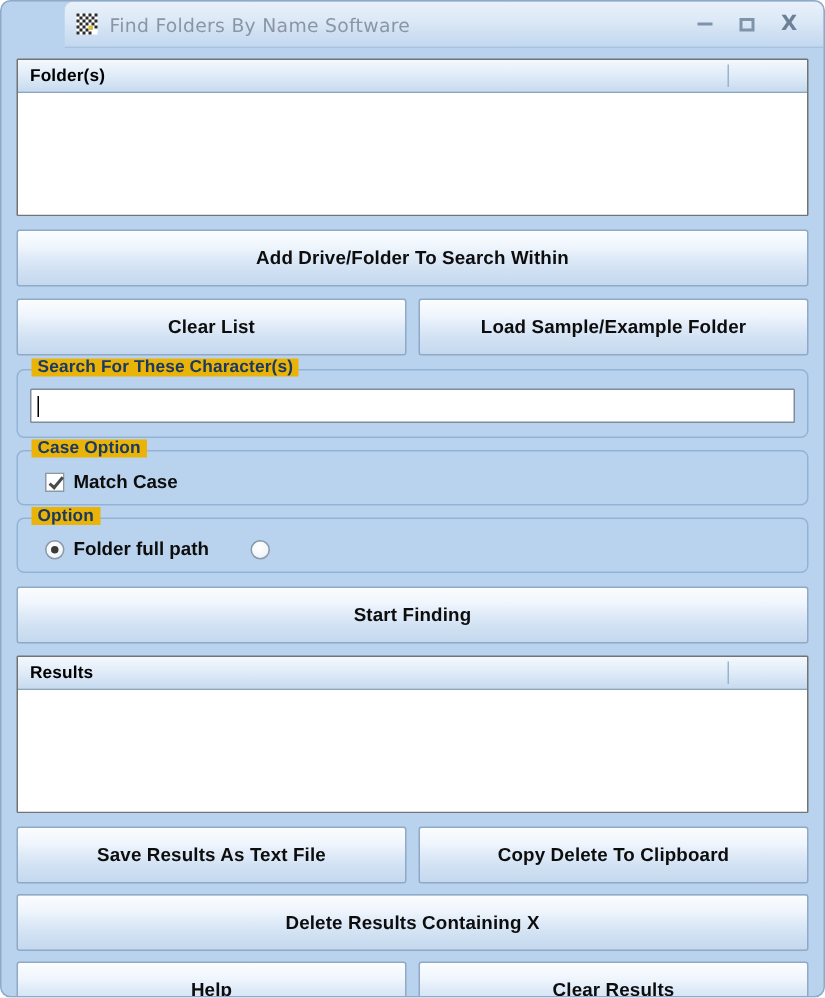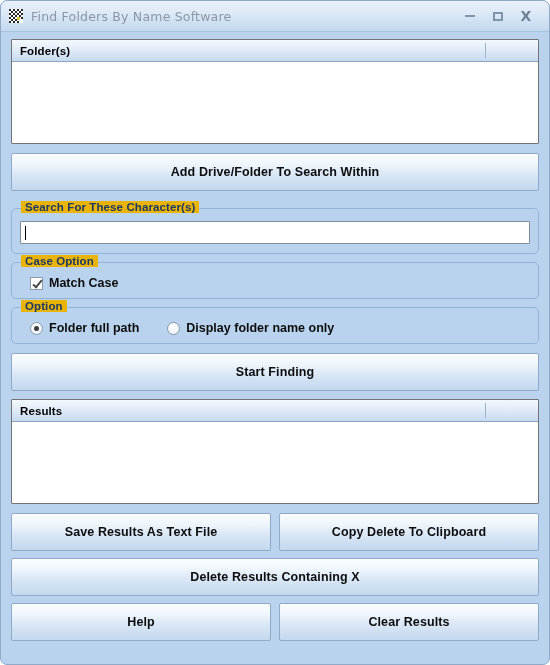--- a/index.html
+++ b/index.html
@@ -20,6 +20,7 @@
     border: 1px solid #8fa9c6;
     border-radius: 7px;
     overflow: hidden;
+    padding-left: 42px;
   }
 
   

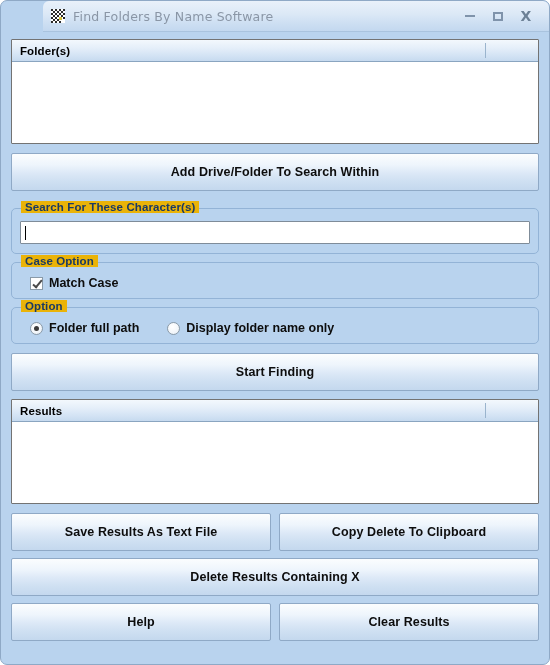--- a/index.html
+++ b/index.html
@@ -324,6 +324,10 @@
 
     <div class="gap8"></div>
 
+    <div class="btn-row">
+      <div class="btn">Clear List</div>
+      <div class="btn">Load Sample/Example Folder</div>
+    </div>
 
     <div class="gap9"></div>
 

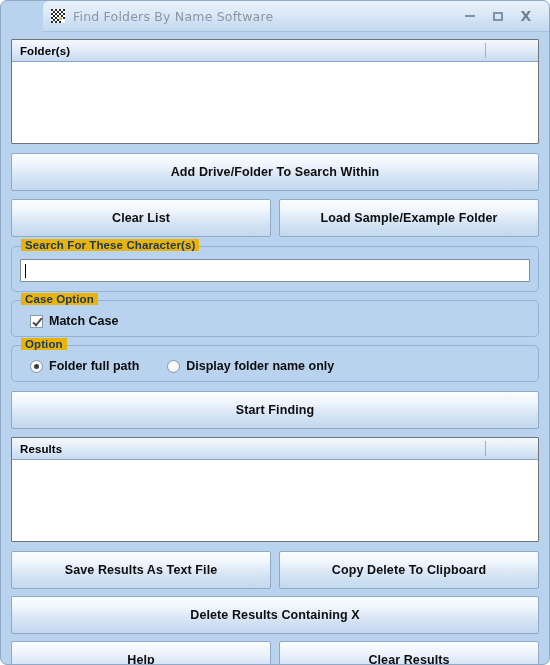--- a/index.html
+++ b/index.html
@@ -362,7 +362,6 @@
         </span>
         <span class="radio-item">
           <span class="radio"></span>
-          <span class="opt-label">Display folder name only</span>
         </span>
       </div>
     </div>

